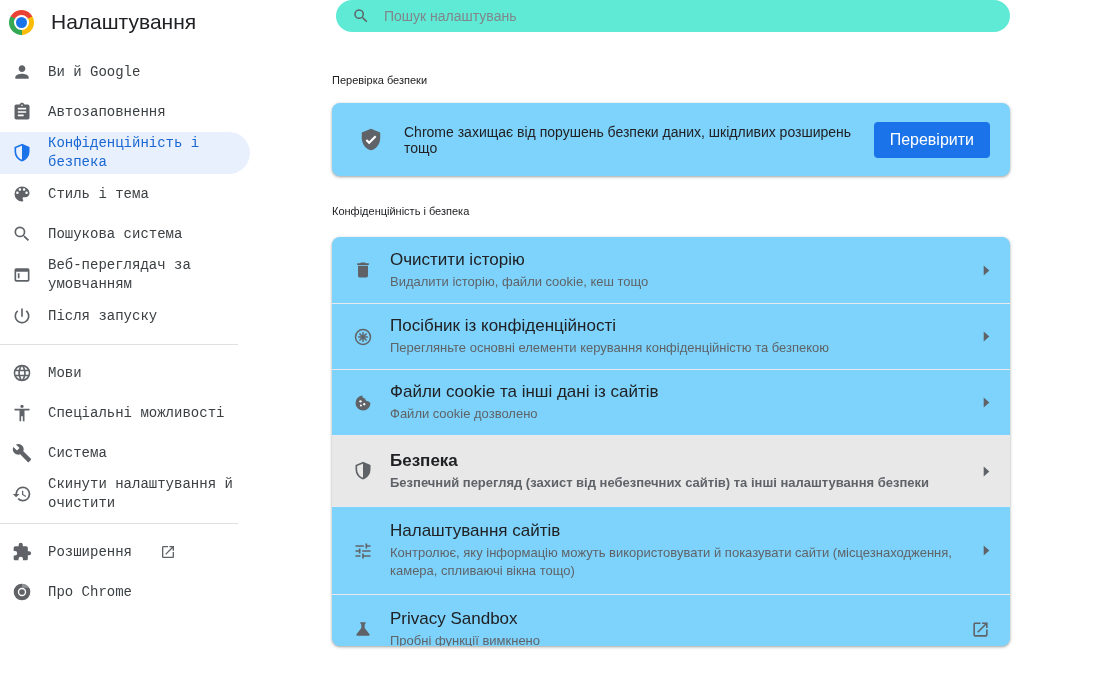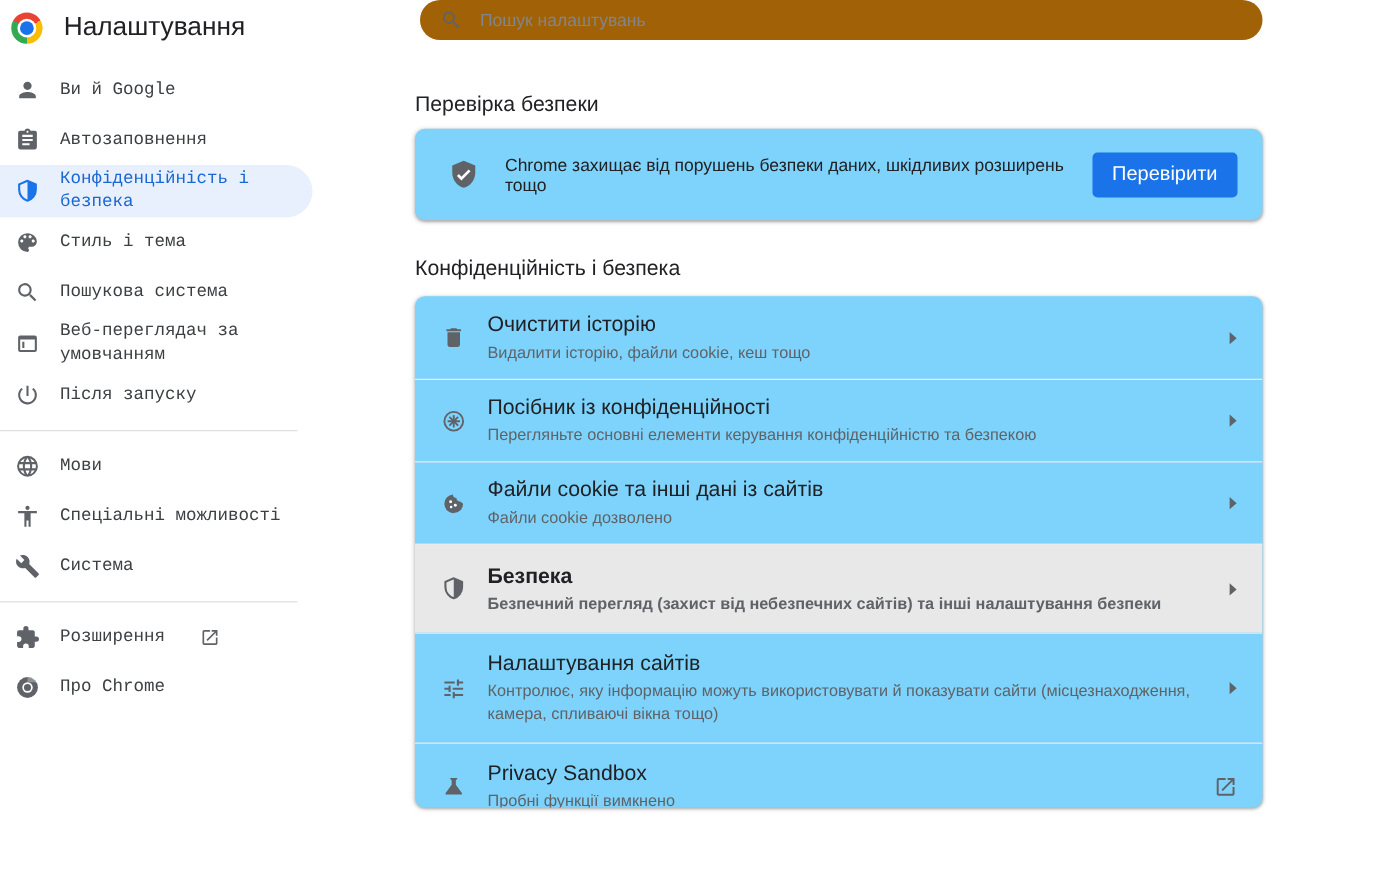--- a/index.html
+++ b/index.html
@@ -30,7 +30,7 @@
 
   
   .search-wrap { position:absolute; left:336px; top:0; width:674px; height:32px;
-                 background:#a16207; border-radius:16px; display:flex; align-items:center;
+                 background:#5eead4; border-radius:16px; display:flex; align-items:center;
                  padding:0 16px; gap:14px; }
   .search-icon { color:#5F6368; display:flex; flex:none; }
   .search-input { border:none; outline:none; background:transparent; flex:1;

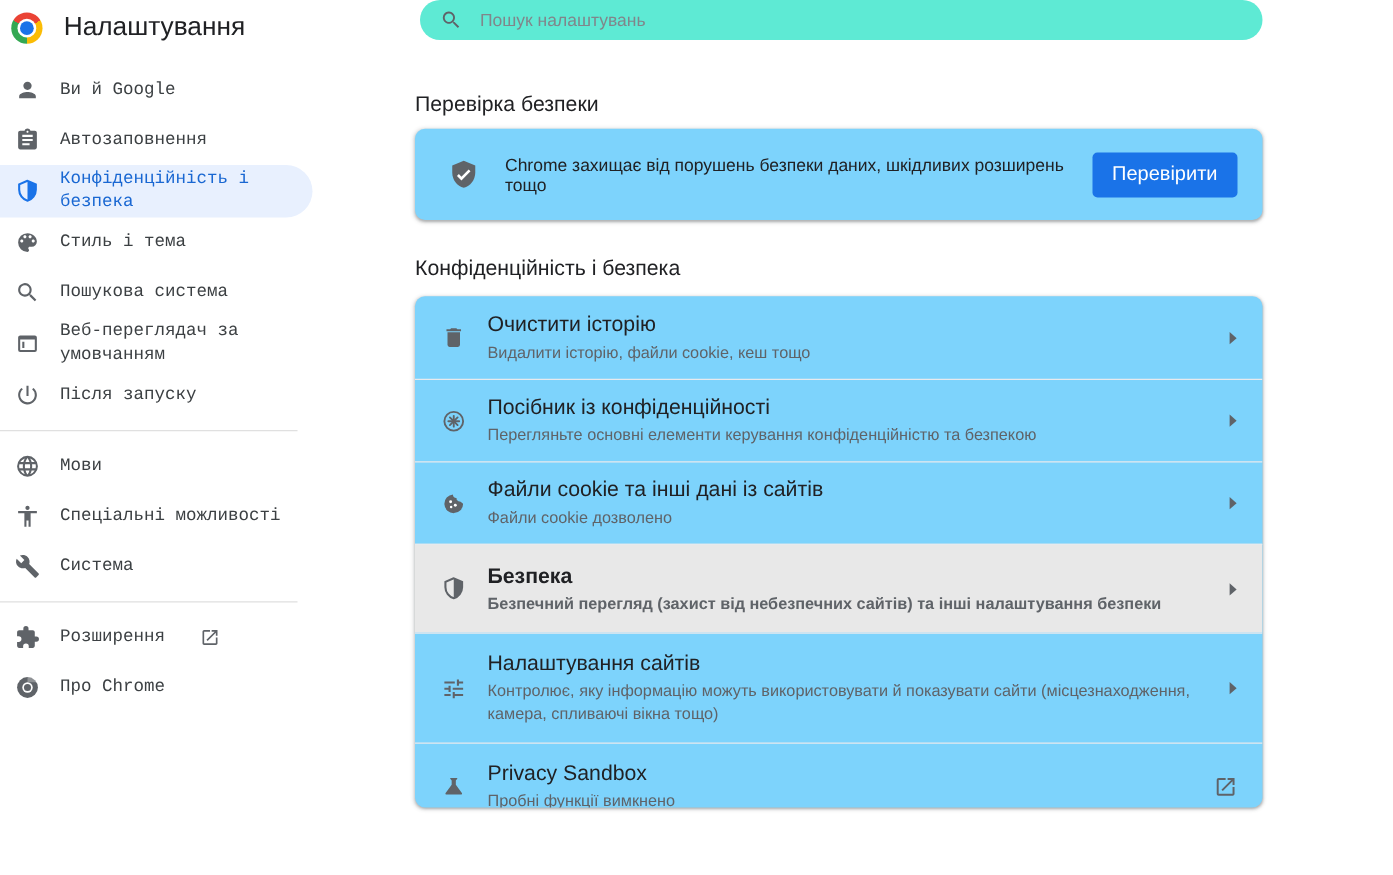--- a/index.html
+++ b/index.html
@@ -38,7 +38,7 @@
   .search-input::placeholder { color:#80868B; }
 
   
-  .section-heading { position:absolute; left:332px; font-size:17px; color:#202124; }
+  .section-heading { position:absolute; left:332px; font-size:11px; color:#202124; }
   #heading-safety  { top:74px; }
   #heading-privacy { top:205px; }
 

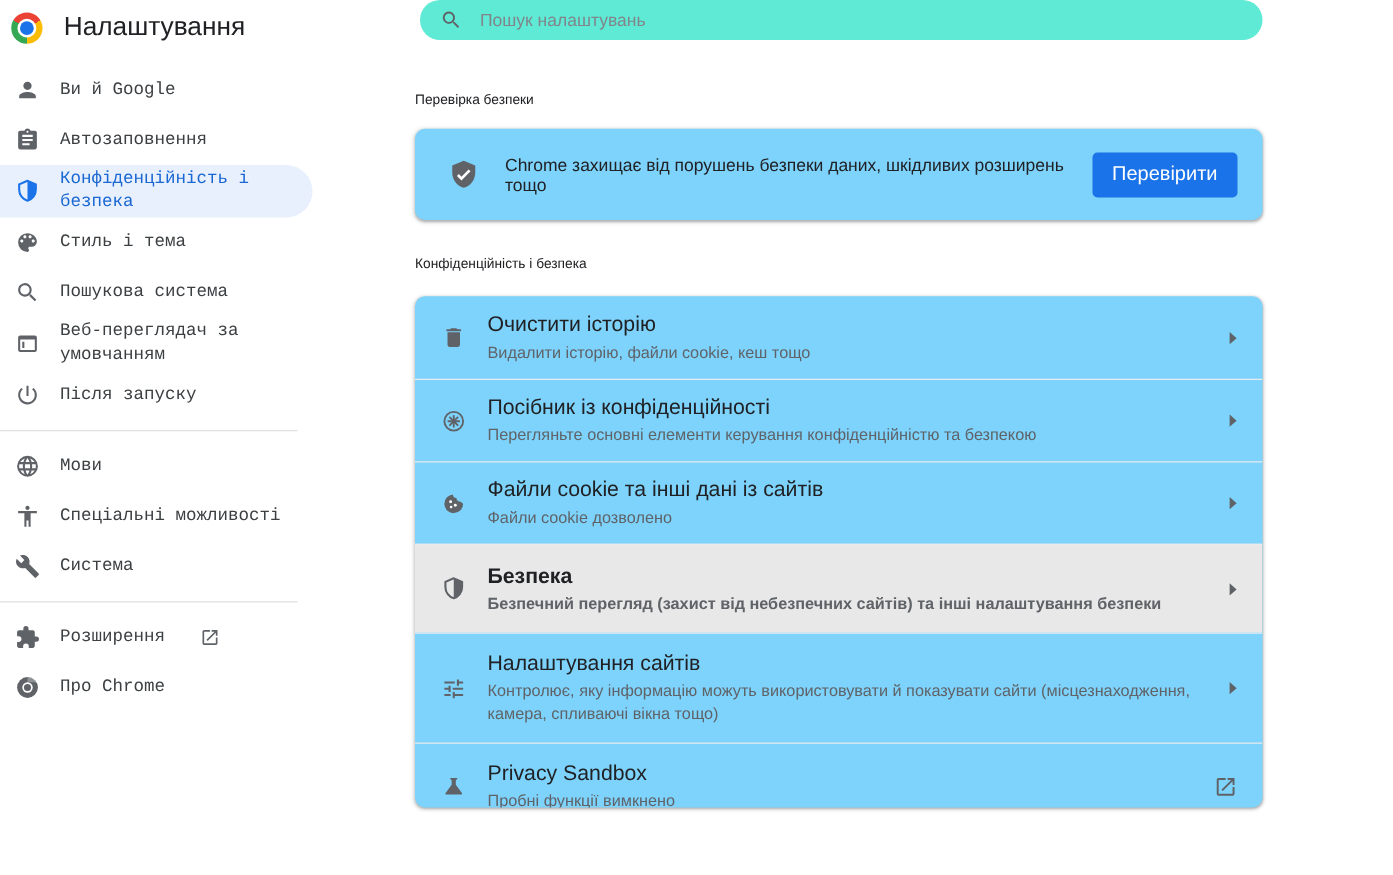--- a/index.html
+++ b/index.html
@@ -178,6 +178,14 @@
       <span class="nav-label">Система</span>
     </div>
 
+    <div class="nav-item">
+      <span class="nav-icon">
+          <svg width="20" height="20" viewBox="0 0 24 24" fill="currentColor">
+            <path d="M13 3a9 9 0 0 0-9 9H1l3.89 3.89.07.14L9 12H6a7 7 0 1 1 2.06 4.94l-1.42 1.42A8.95 8.95 0 0 0 13 21a9 9 0 0 0 0-18zm-1 5v5l4.28 2.54.72-1.21-3.5-2.08V8H12z"></path>
+          </svg>
+        </span>
+      <span class="nav-label">Скинути налаштування й очистити</span>
+    </div>
 
     <div class="nav-divider"></div>
 

